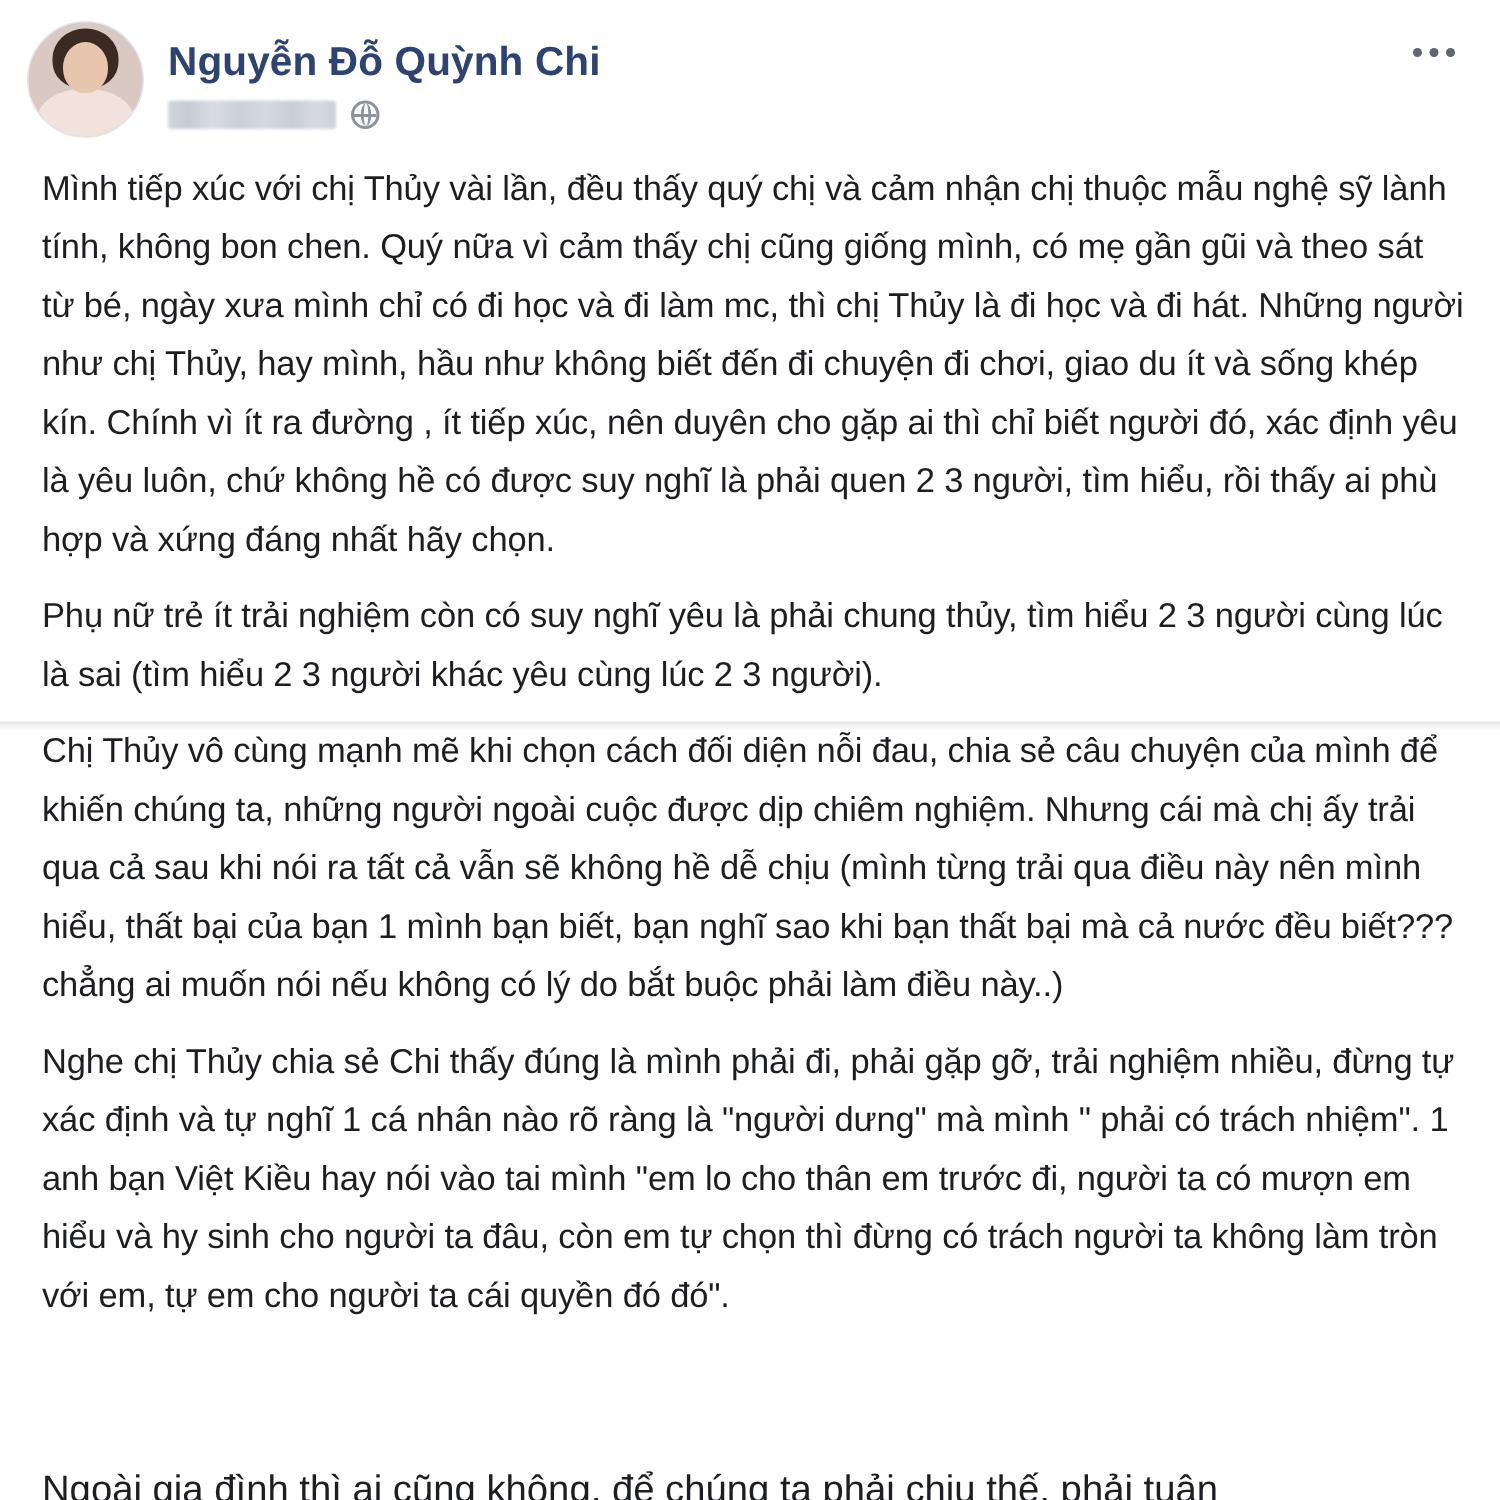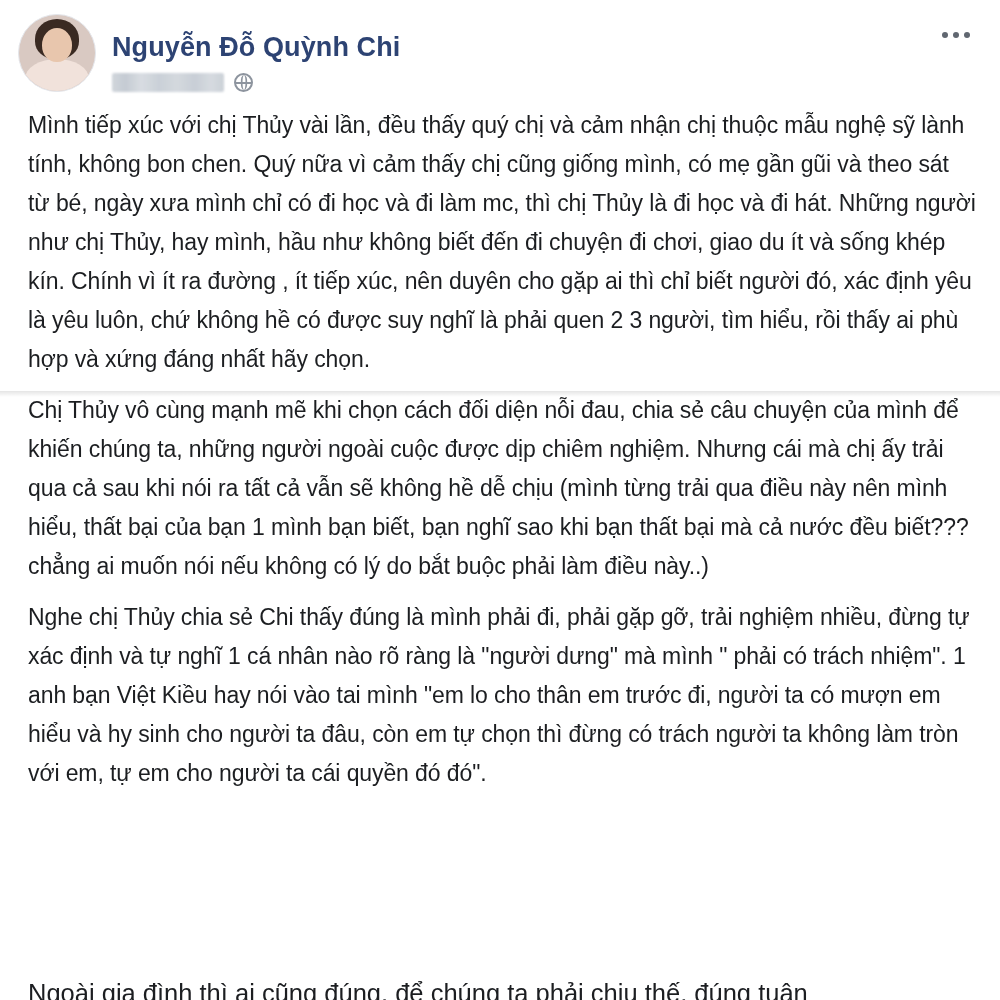--- a/index.html
+++ b/index.html
@@ -27,7 +27,7 @@
   
   .post-header {
     display: flex;
-    align-items: flex-end;
+    align-items: center;
     padding: 14px 18px 4px 18px;
     position: relative;
   }

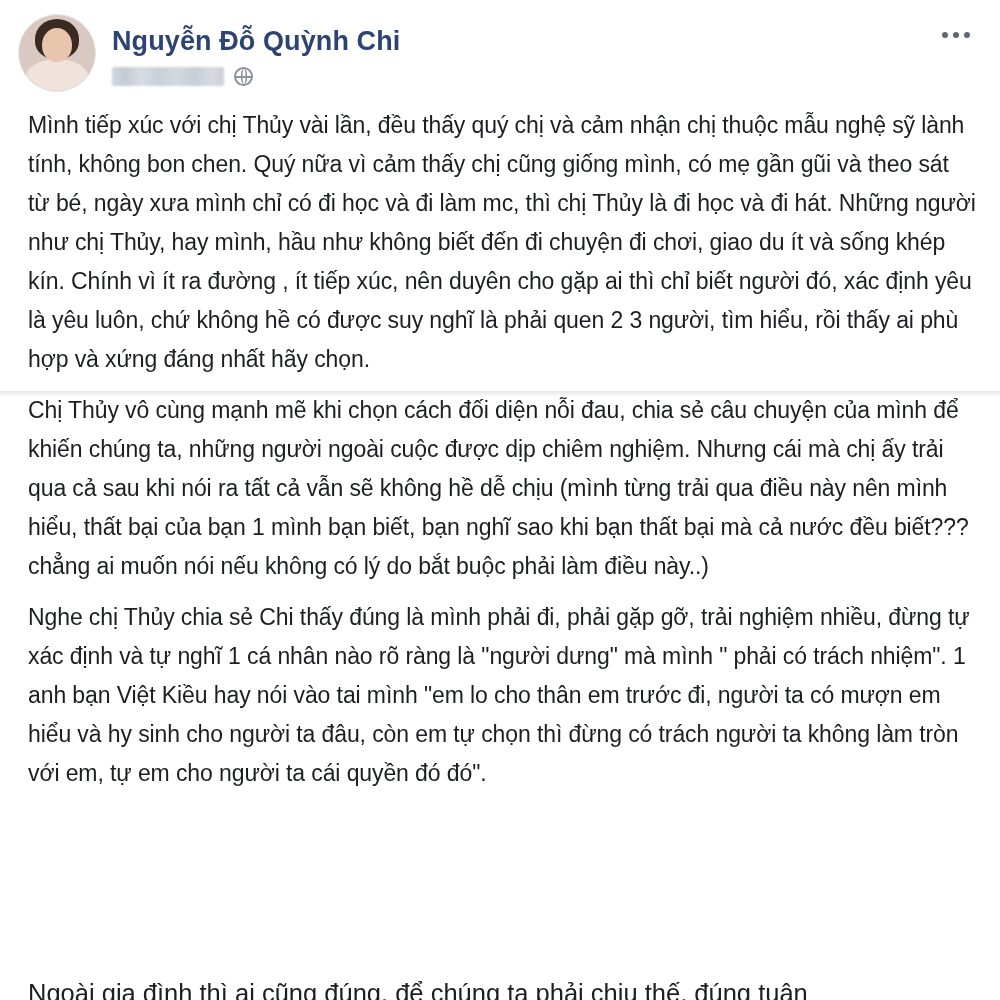--- a/index.html
+++ b/index.html
@@ -229,6 +229,7 @@
 
   <div class="post-body">
     <p class="para">Mình tiếp xúc với chị Thủy vài lần, đều thấy quý chị và cảm nhận chị thuộc mẫu nghệ sỹ lành tính, không bon chen. Quý nữa vì cảm thấy chị cũng giống mình, có mẹ gần gũi và theo sát từ bé, ngày xưa mình chỉ có đi học và đi làm mc, thì chị Thủy là đi học và đi hát. Những người như chị Thủy, hay mình, hầu như không biết đến đi chuyện đi chơi, giao du ít và sống khép kín. Chính vì ít ra đường , ít tiếp xúc, nên duyên cho gặp ai thì chỉ biết người đó, xác định yêu là yêu luôn, chứ không hề có được suy nghĩ là phải quen 2 3 người, tìm hiểu, rồi thấy ai phù hợp và xứng đáng nhất hãy chọn.</p>
+    <p class="para clipped">Phụ nữ trẻ ít trải nghiệm còn có suy nghĩ yêu là phải chung thủy, tìm hiểu 2 3 người cùng lúc là sai (tìm hiểu 2 3 người khác yêu cùng lúc 2 3 người).</p>
     <div class="divider-shadow"></div>
     <p class="para">Chị Thủy vô cùng mạnh mẽ khi chọn cách đối diện nỗi đau, chia sẻ câu chuyện của mình để khiến chúng ta, những người ngoài cuộc được dịp chiêm nghiệm. Nhưng cái mà chị ấy trải qua cả sau khi nói ra tất cả vẫn sẽ không hề dễ chịu (mình từng trải qua điều này nên mình hiểu, thất bại của bạn 1 mình bạn biết, bạn nghĩ sao khi bạn thất bại mà cả nước đều biết??? chẳng ai muốn nói nếu không có lý do bắt buộc phải làm điều này..)</p>
     <p class="para last">Nghe chị Thủy chia sẻ Chi thấy đúng là mình phải đi, phải gặp gỡ, trải nghiệm nhiều, đừng tự xác định và tự nghĩ 1 cá nhân nào rõ ràng là "người dưng" mà mình " phải có trách nhiệm". 1 anh bạn Việt Kiều hay nói vào tai mình "em lo cho thân em trước đi, người ta có mượn em hiểu và hy sinh cho người ta đâu, còn em tự chọn thì đừng có trách người ta không làm tròn với em, tự em cho người ta cái quyền đó đó".</p>

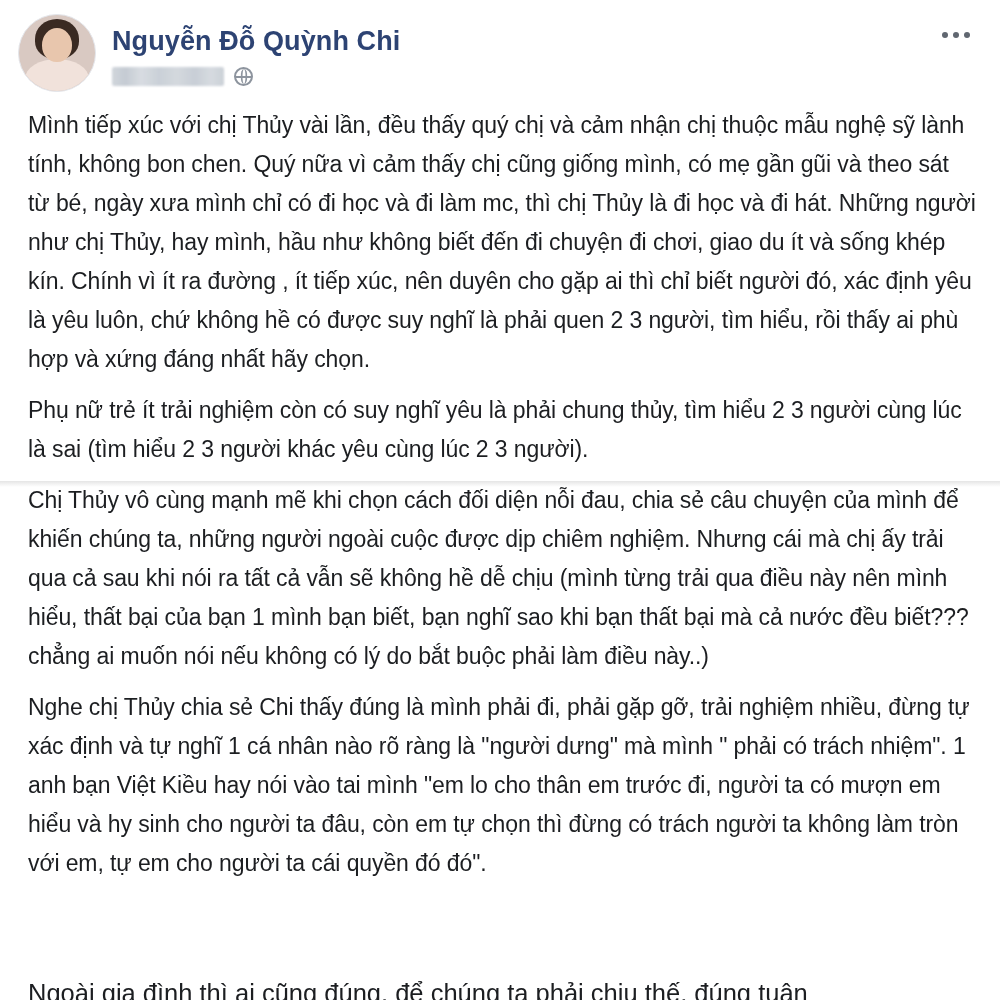--- a/index.html
+++ b/index.html
@@ -235,7 +235,7 @@
     <p class="para last">Nghe chị Thủy chia sẻ Chi thấy đúng là mình phải đi, phải gặp gỡ, trải nghiệm nhiều, đừng tự xác định và tự nghĩ 1 cá nhân nào rõ ràng là "người dưng" mà mình " phải có trách nhiệm". 1 anh bạn Việt Kiều hay nói vào tai mình "em lo cho thân em trước đi, người ta có mượn em hiểu và hy sinh cho người ta đâu, còn em tự chọn thì đừng có trách người ta không làm tròn với em, tự em cho người ta cái quyền đó đó".</p>
   </div>
 
-  <div class="bottom-fade">Ngoài gia đình thì ai cũng đúng, để chúng ta phải chịu thế, đúng tuân</div>
+  <div class="bottom-fade">Ngoài gia đình thì ai cũng không, để chúng ta phải chịu thế, phải tuân</div>
 </div>
 
 </body></html>

